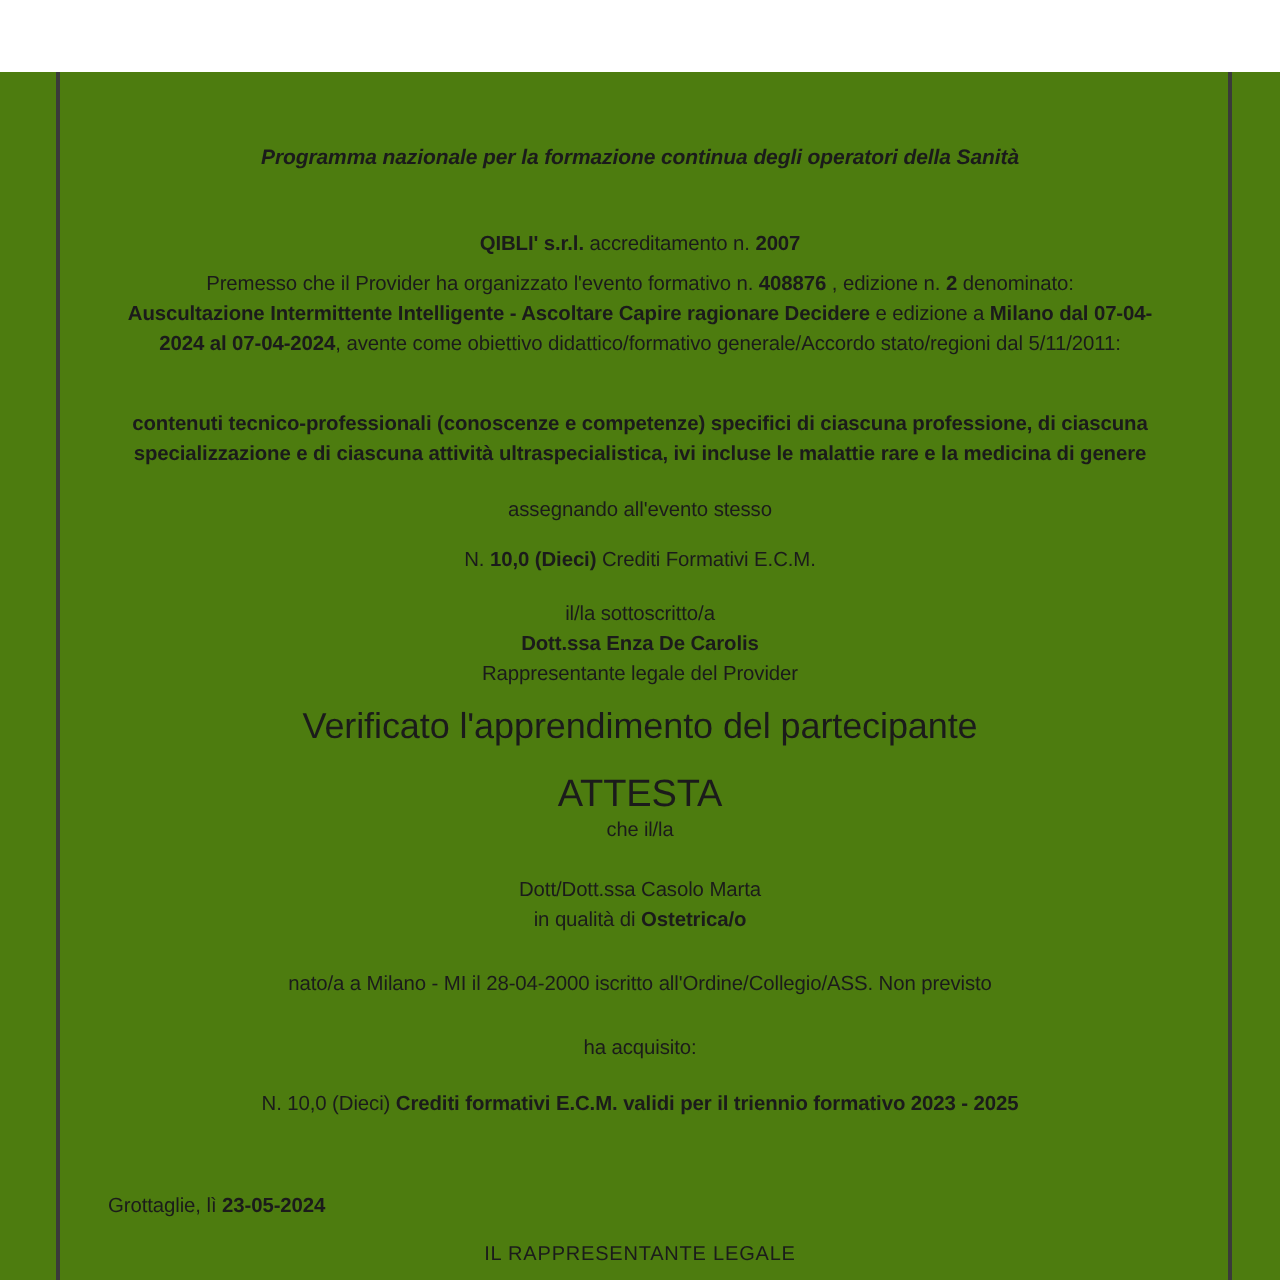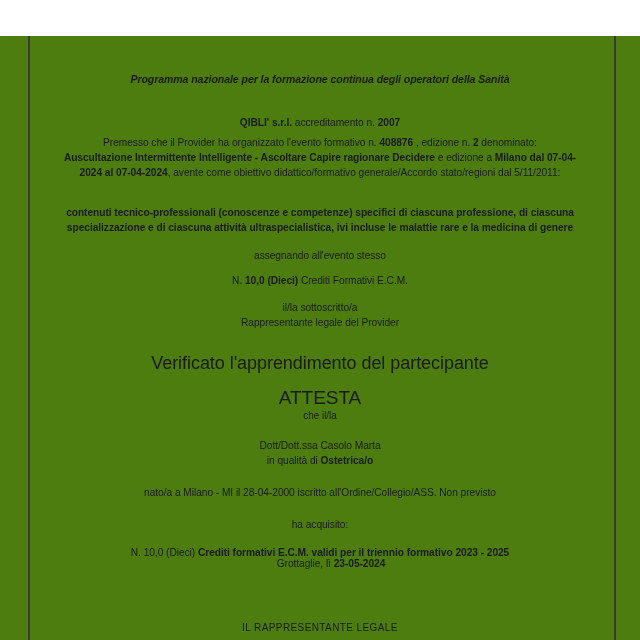--- a/index.html
+++ b/index.html
@@ -81,6 +81,7 @@
 
   <div class="block signatory">
     <div class="line">il/la sottoscritto/a</div>
+    <div class="line b">Dott.ssa Enza De Carolis</div>
     <div class="line">Rappresentante legale del Provider</div>
   </div>
 

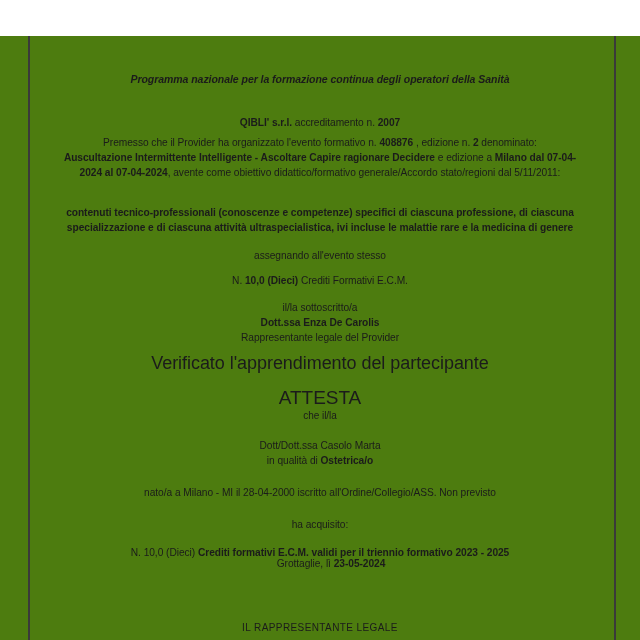--- a/index.html
+++ b/index.html
@@ -40,7 +40,7 @@
   .birth           { top:449px; }
   .acquired        { top:481px; }
   .credits-awarded { top:509px; }
-  .place-date      { top:520px; text-align:center; padding-left:22px; }
+  .place-date      { top:560px; text-align:left; padding-left:22px; }
   .legal-rep       { top:584px; font-size:10px; letter-spacing:0.4px; }
 
   .signature {

